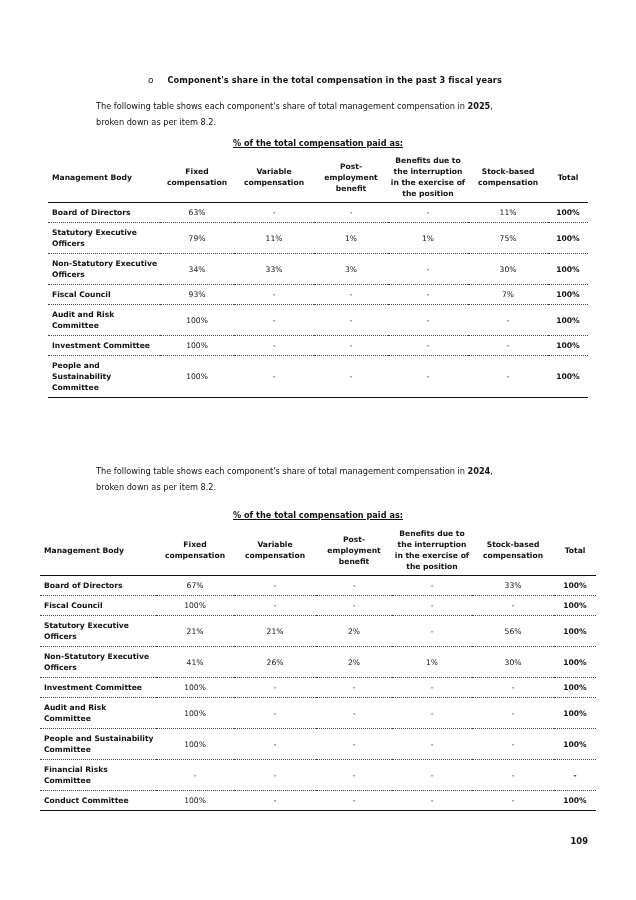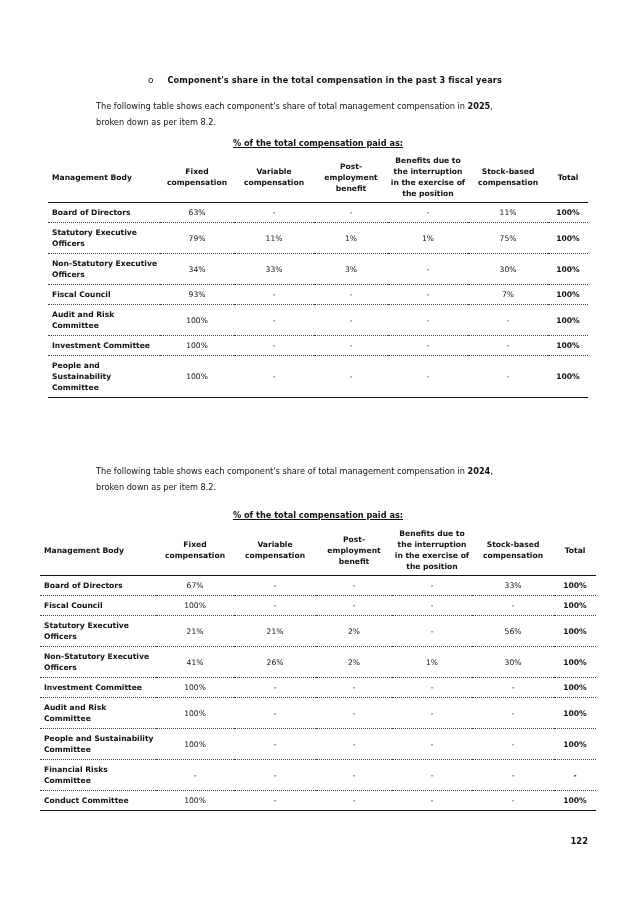--- a/index.html
+++ b/index.html
@@ -349,7 +349,7 @@
     </tbody>
   </table>
 
-  <div class="page-number">122</div>
+  <div class="page-number">109</div>
 
 </div>
 

